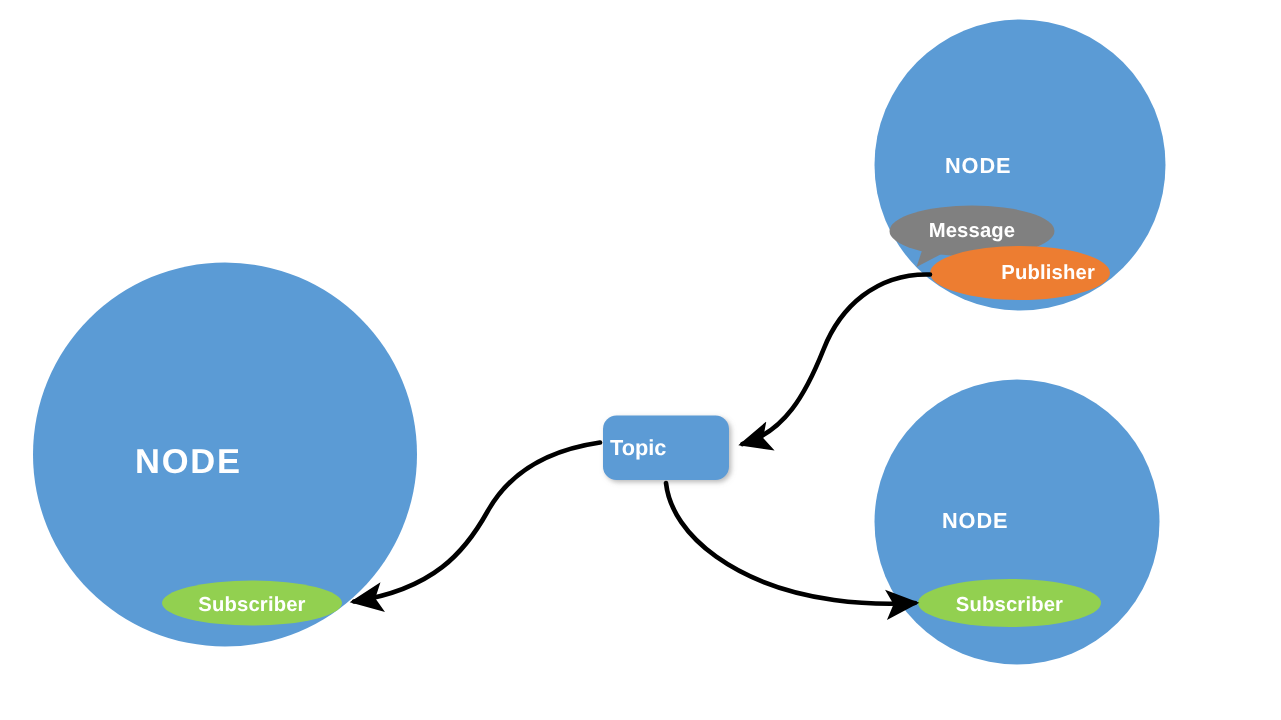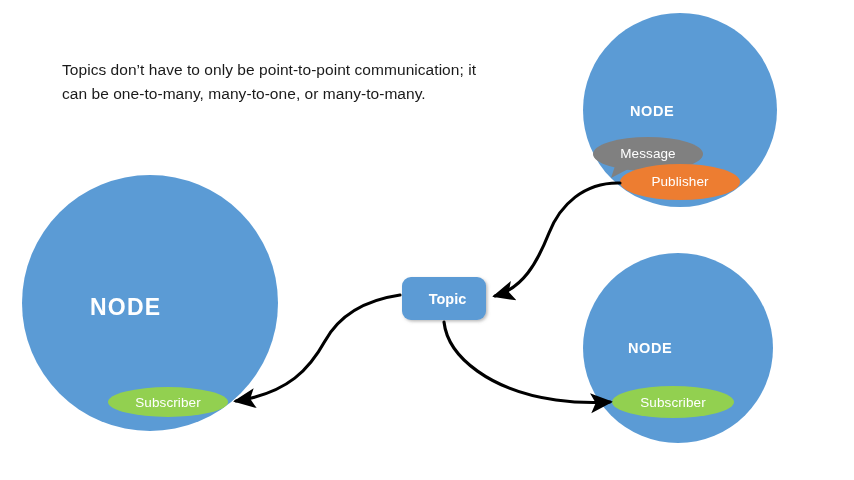--- a/index.html
+++ b/index.html
@@ -112,7 +112,6 @@
     <path d="M 444 322 C 448 358 492 391 556 400 C 578 403 594 403 610 402" fill="none" stroke="#000000" stroke-width="3.1" stroke-linecap="round" marker-end="url(#arrowhead)"></path>
   </svg>
 
-  <div class="caption">Topics don’t have to only be point-to-point communication; it can be one-to-many, many-to-one, or many-to-many.</div>
 
   <div class="node-label small" style="left:630px; top:103px; width:100px;">NODE</div>
 

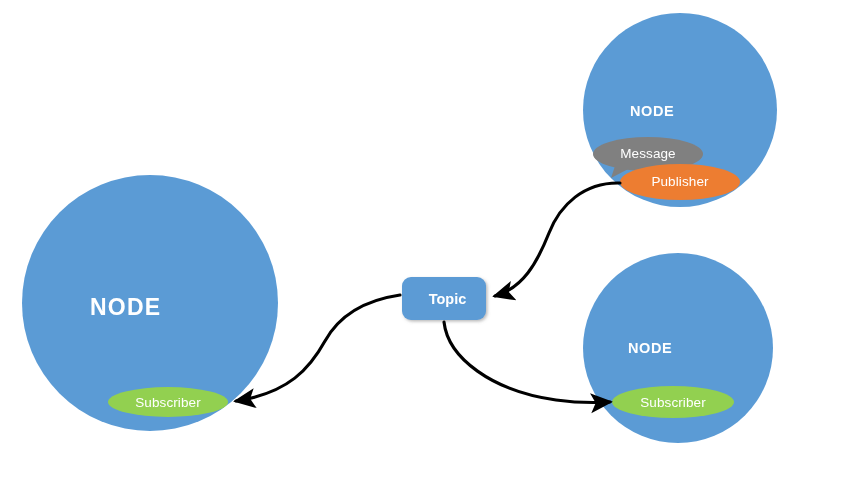--- a/index.html
+++ b/index.html
@@ -53,7 +53,7 @@
   .pill-label {
     position: absolute;
     color: #ffffff;
-    font-weight: normal;
+    font-weight: bold;
     font-size: 13.5px;
     text-align: center;
     pointer-events: none;

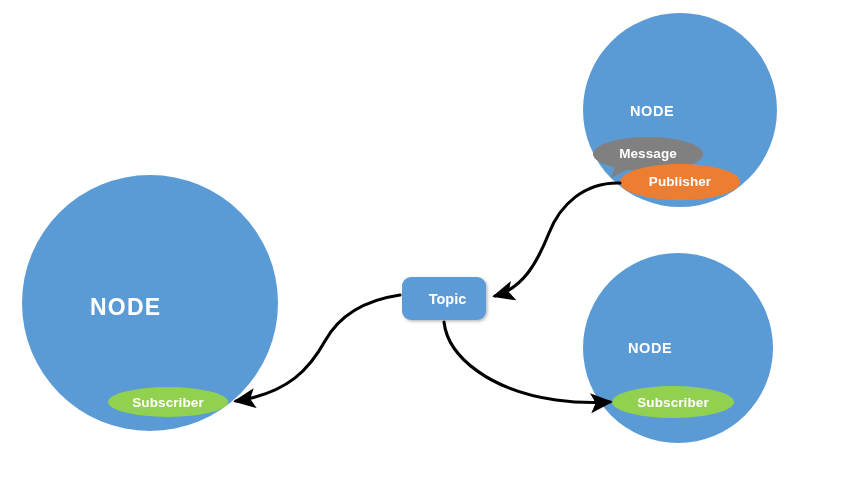--- a/index.html
+++ b/index.html
@@ -117,7 +117,7 @@
 
   <div class="pill-label" style="left:598px; top:146px; width:100px;">Message</div>
 
-  <div class="pill-label" style="left:630px; top:174px; width:100px;">Publisher</div>
+  <div class="pill-label" style="left:630px; top:174px; width:100px;text-align:right;">Publisher</div>
 
   <div class="node-label big" style="left:90px; top:294px; width:120px;">NODE</div>
 

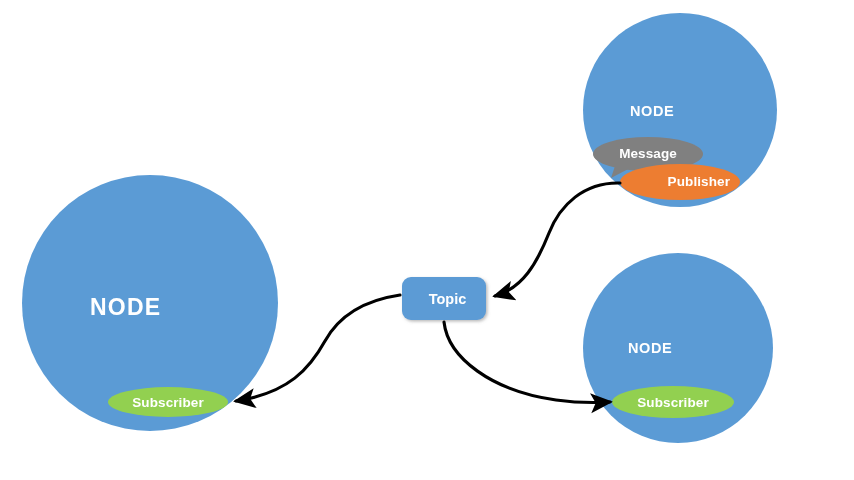--- a/index.html
+++ b/index.html
@@ -127,7 +127,7 @@
 
   <div class="pill-label" style="left:623px; top:395px; width:100px;">Subscriber</div>
 
-  <div class="topic-label" style="left:401px; top:291px; width:61px;padding-left:16px;">Topic</div>
+  <div class="topic-label" style="left:379px; top:291px; width:61px;padding-left:16px;">Topic</div>
 
 </div>
 

